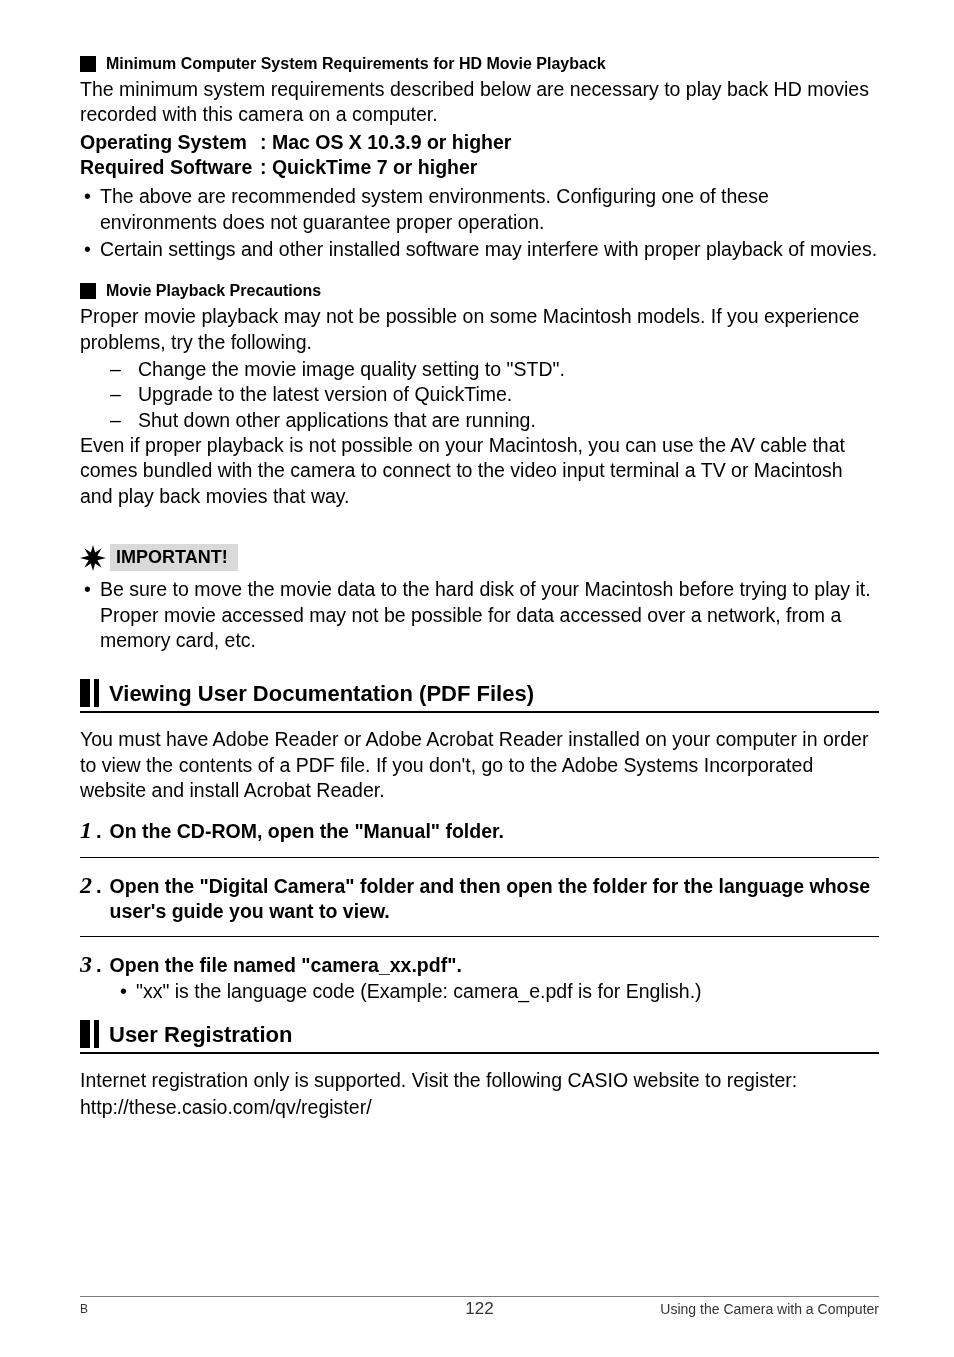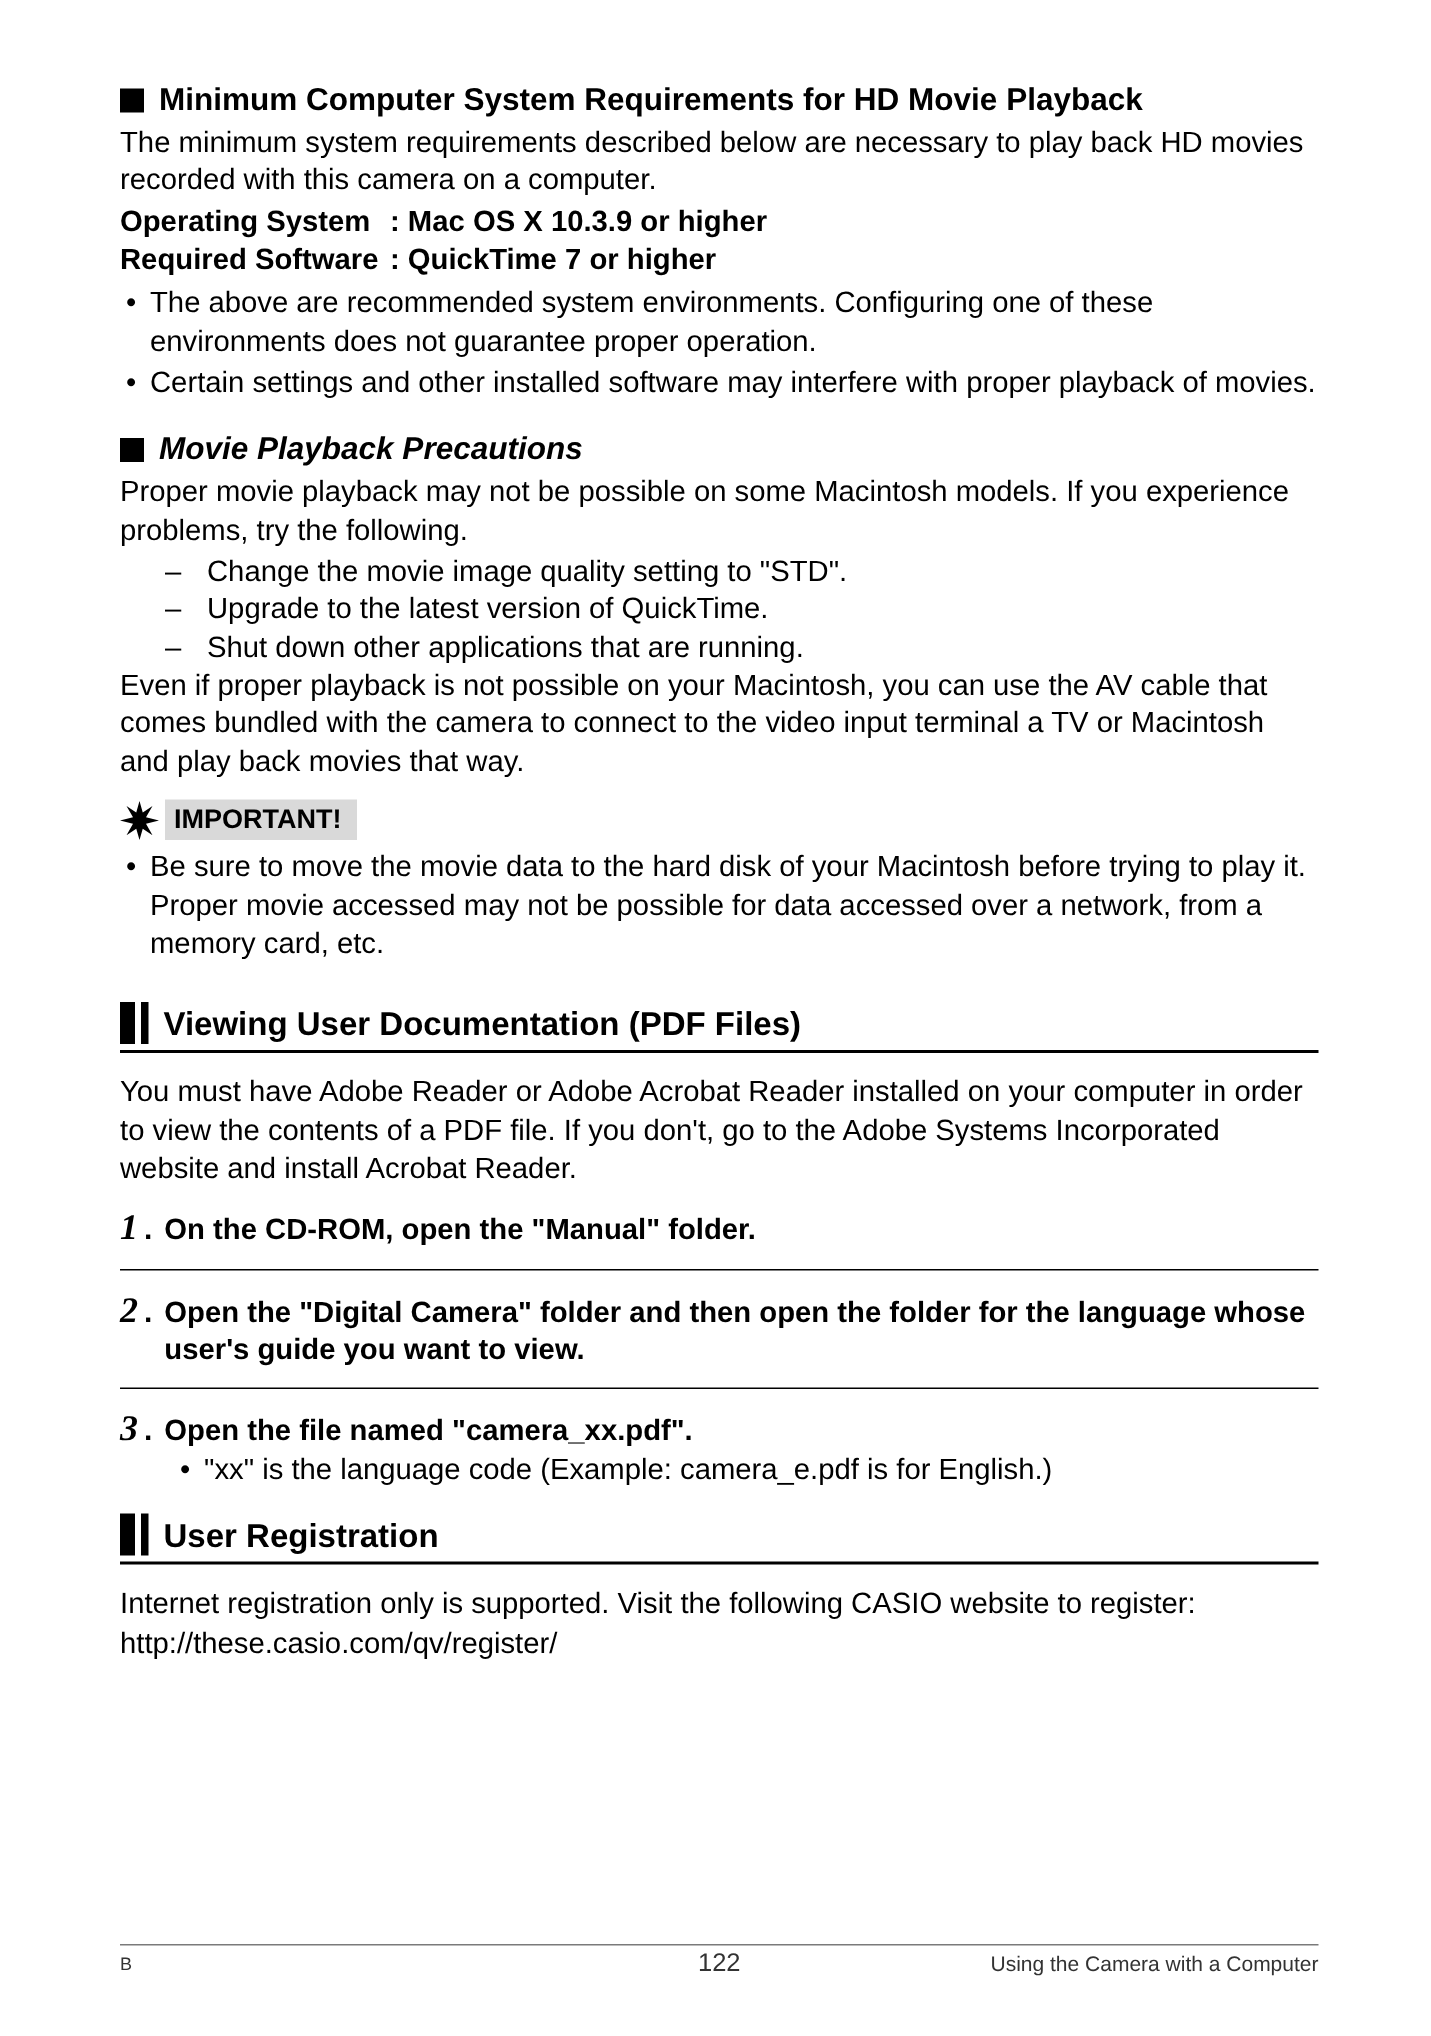--- a/index.html
+++ b/index.html
@@ -32,7 +32,7 @@
     }
     .h3-text {
       font-weight: bold;
-      font-size: 21px;
+      font-size: 16px;
     }
     .body-text {
       font-size: 19.5px;

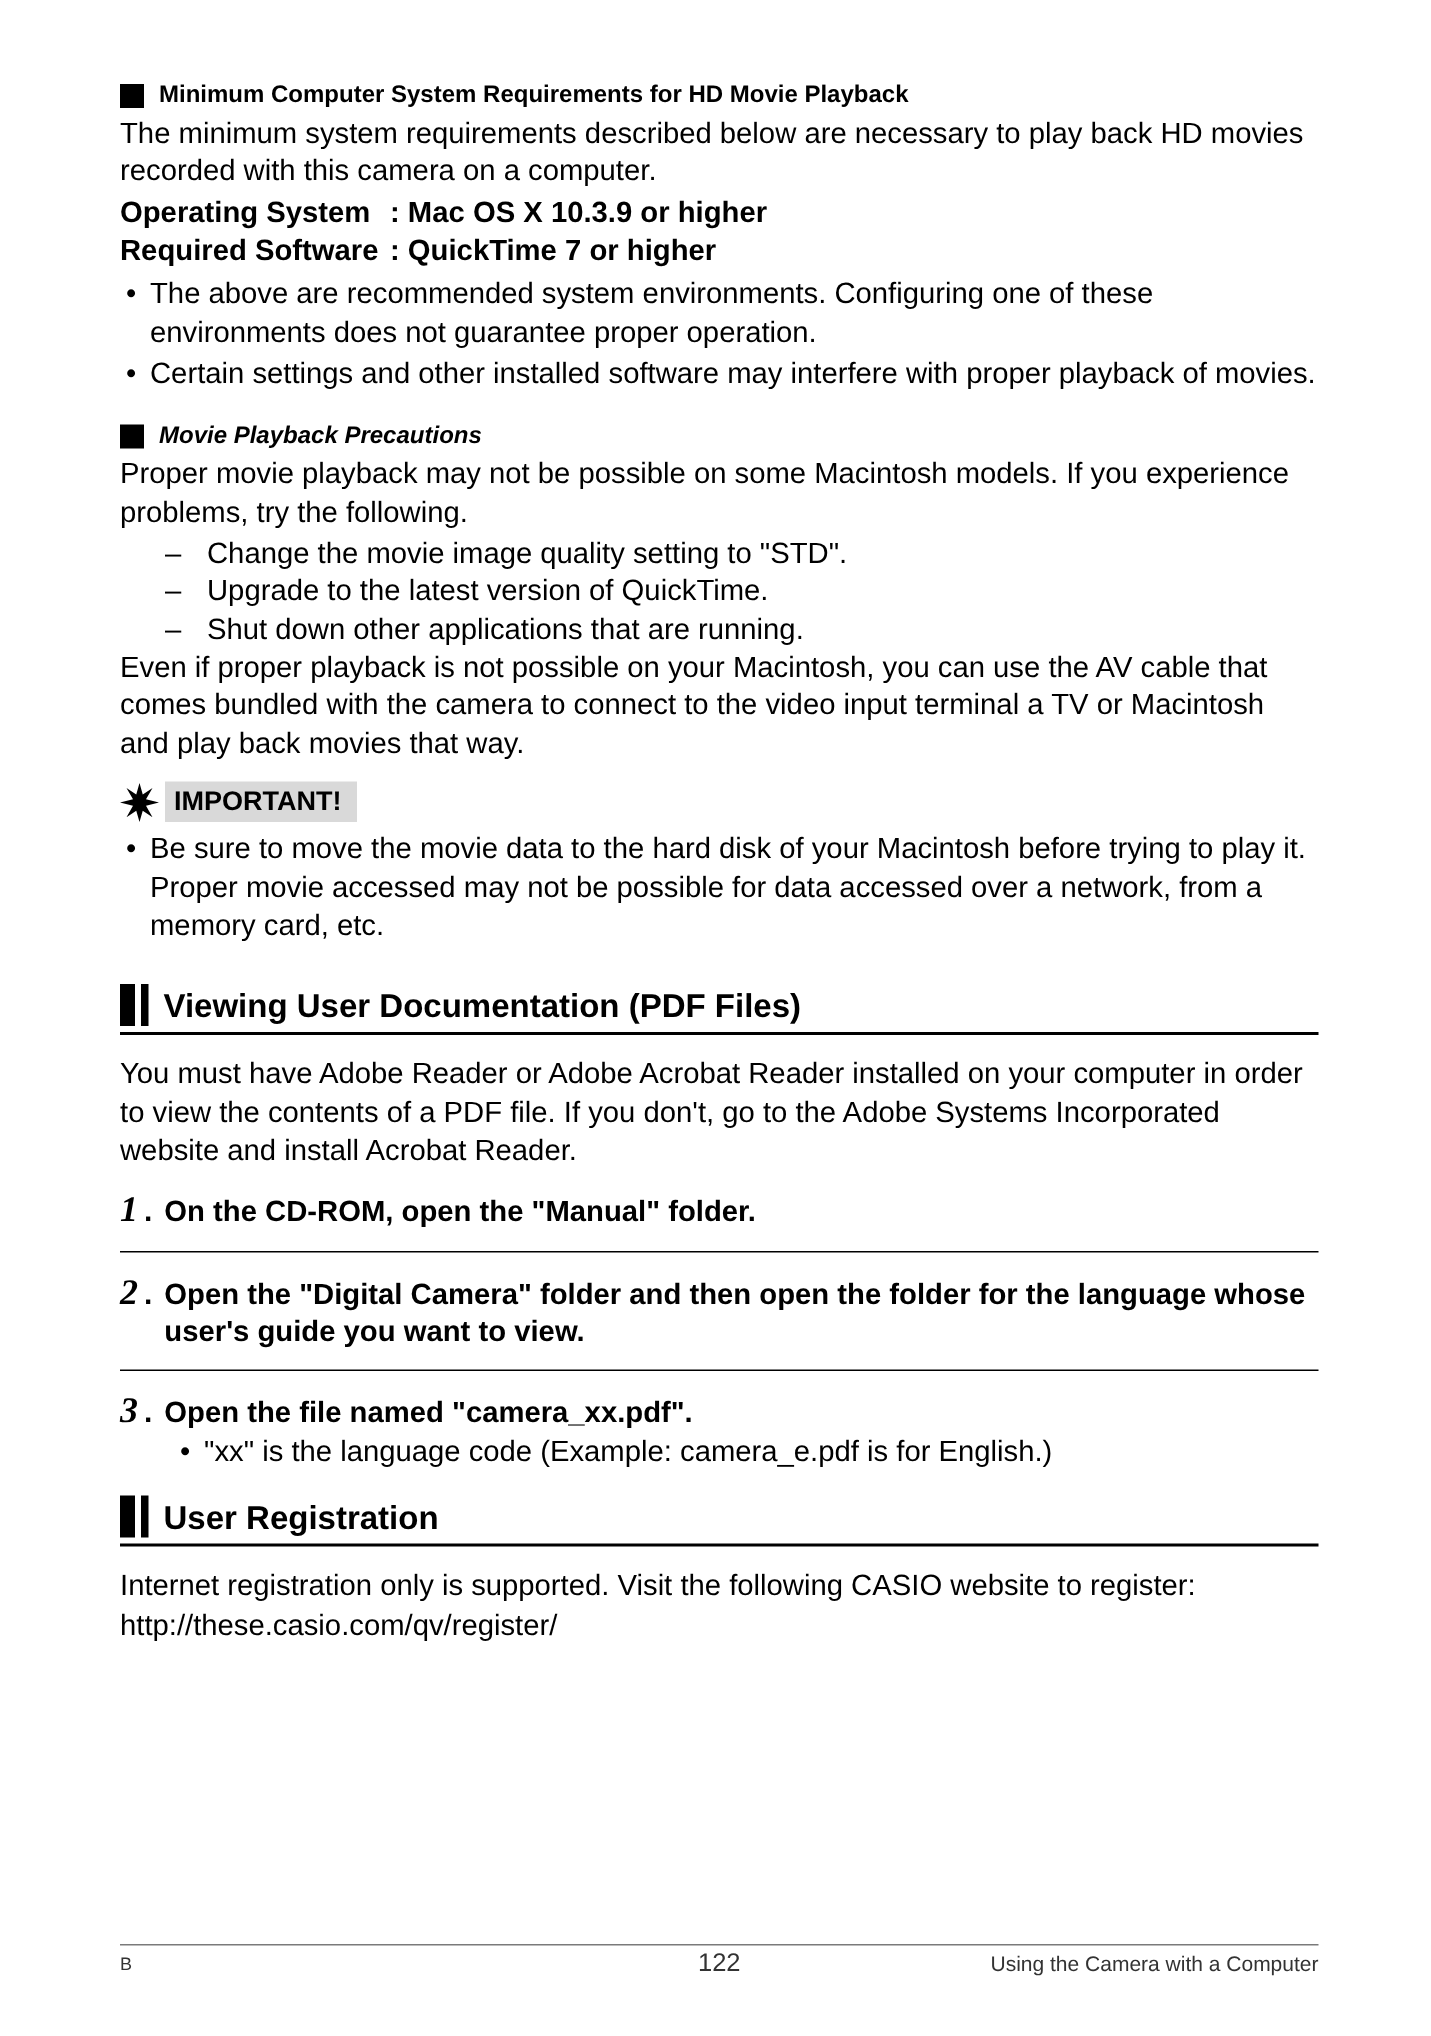--- a/index.html
+++ b/index.html
@@ -80,7 +80,6 @@
     }
     .section-gap {
       margin-top: 20px;
-      font-style: italic;
     }
     .important-row {
       display: flex;

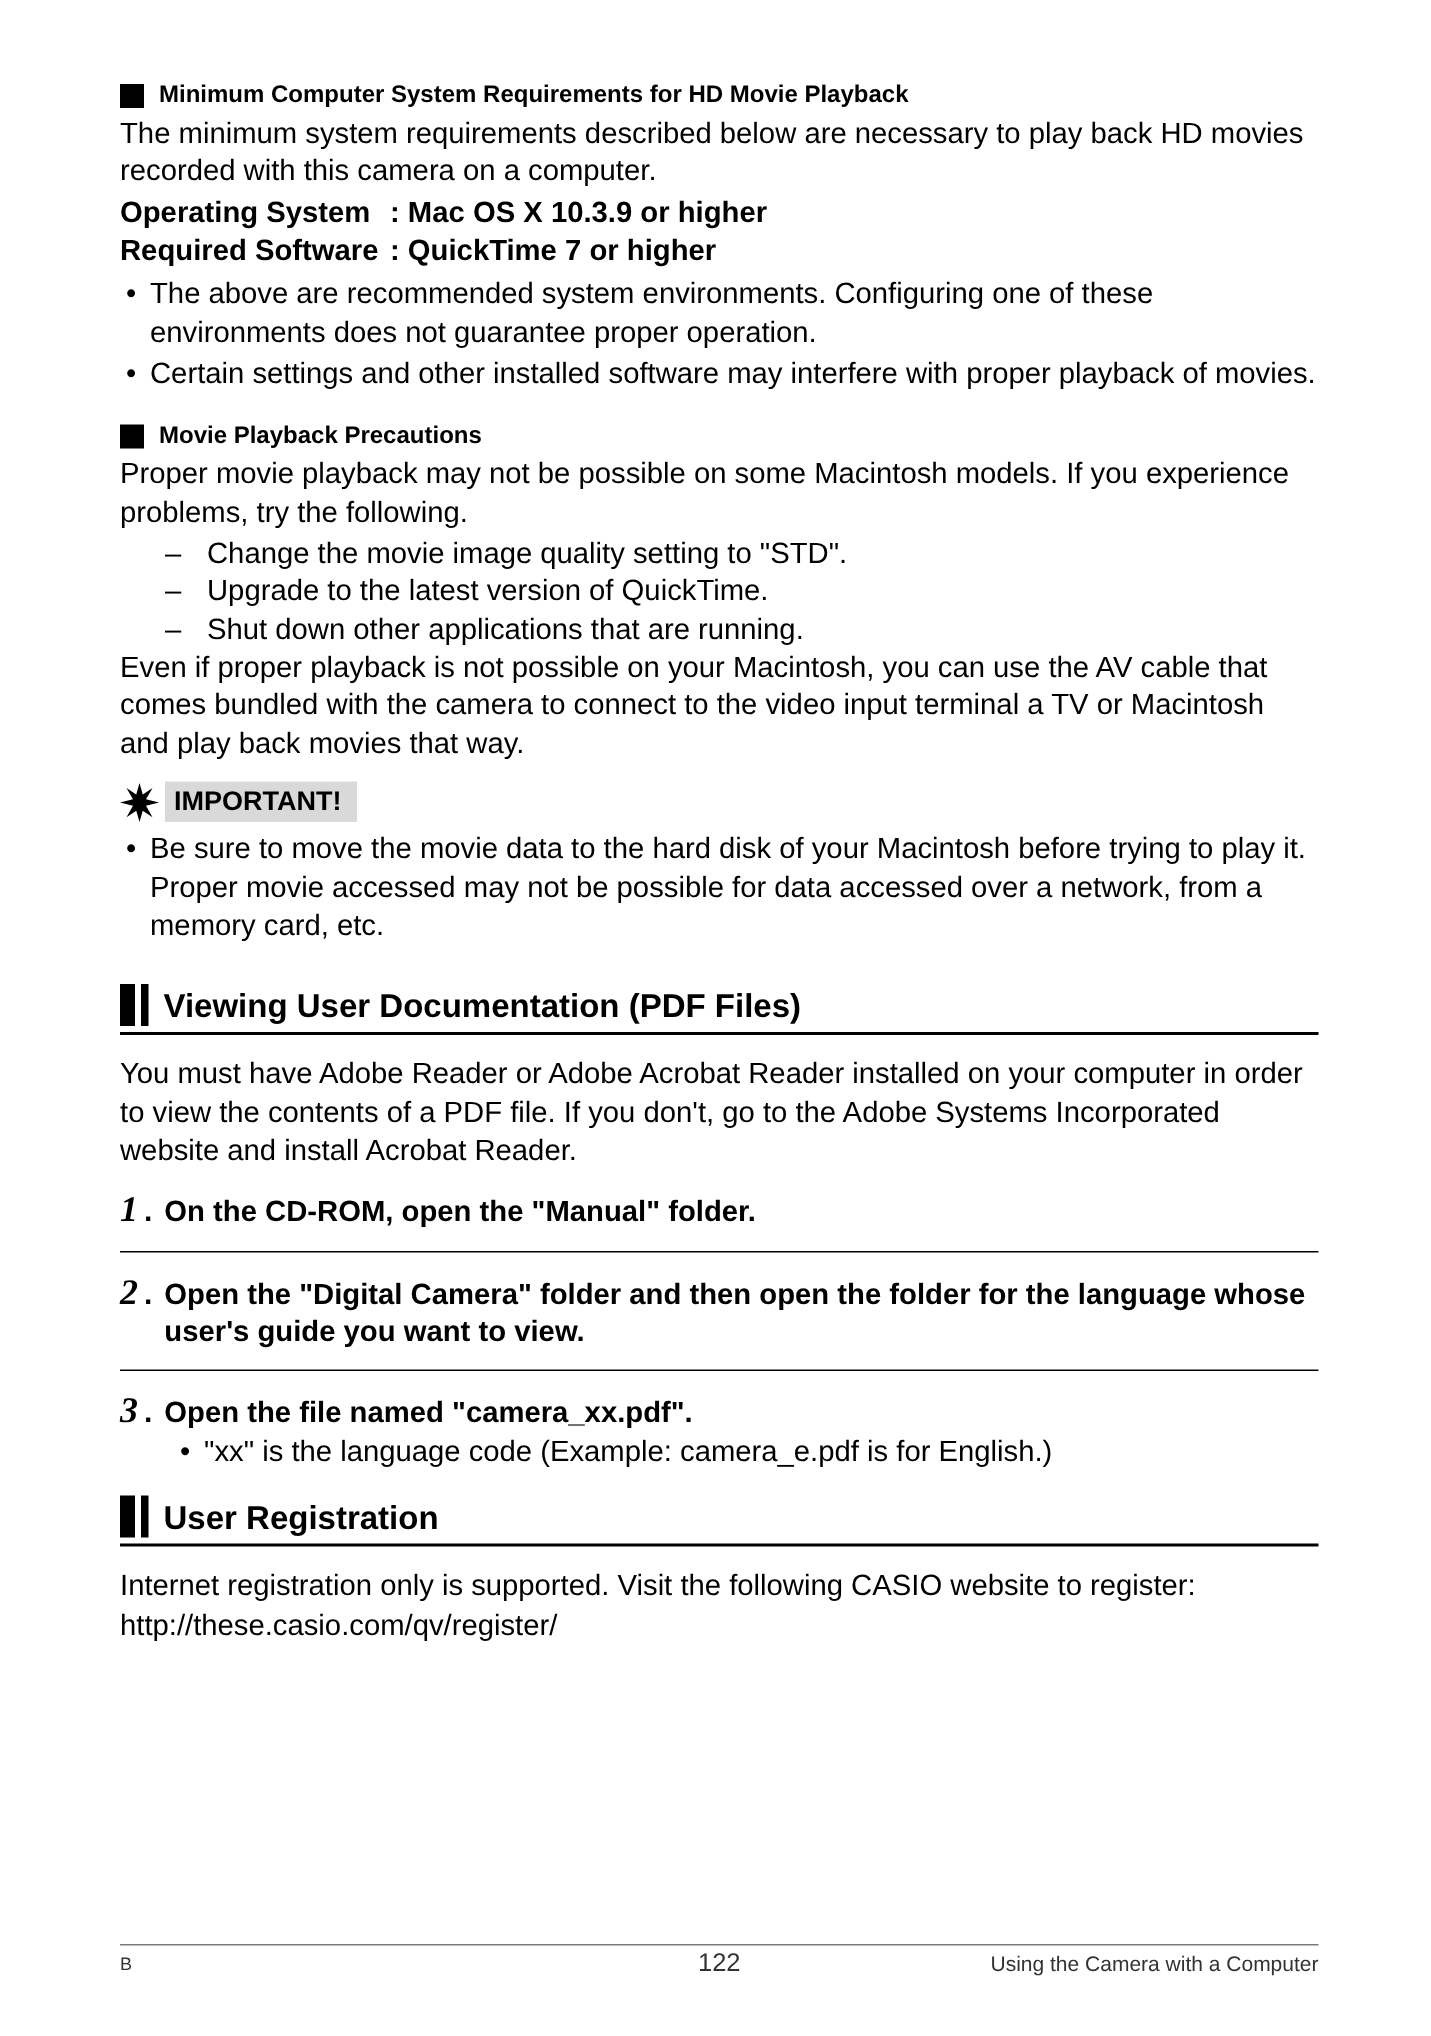--- a/index.html
+++ b/index.html
@@ -84,7 +84,7 @@
     .important-row {
       display: flex;
       align-items: center;
-      margin-top: 12px;
+      margin-top: 35px;
       margin-bottom: 6px;
     }
     .important-label {

